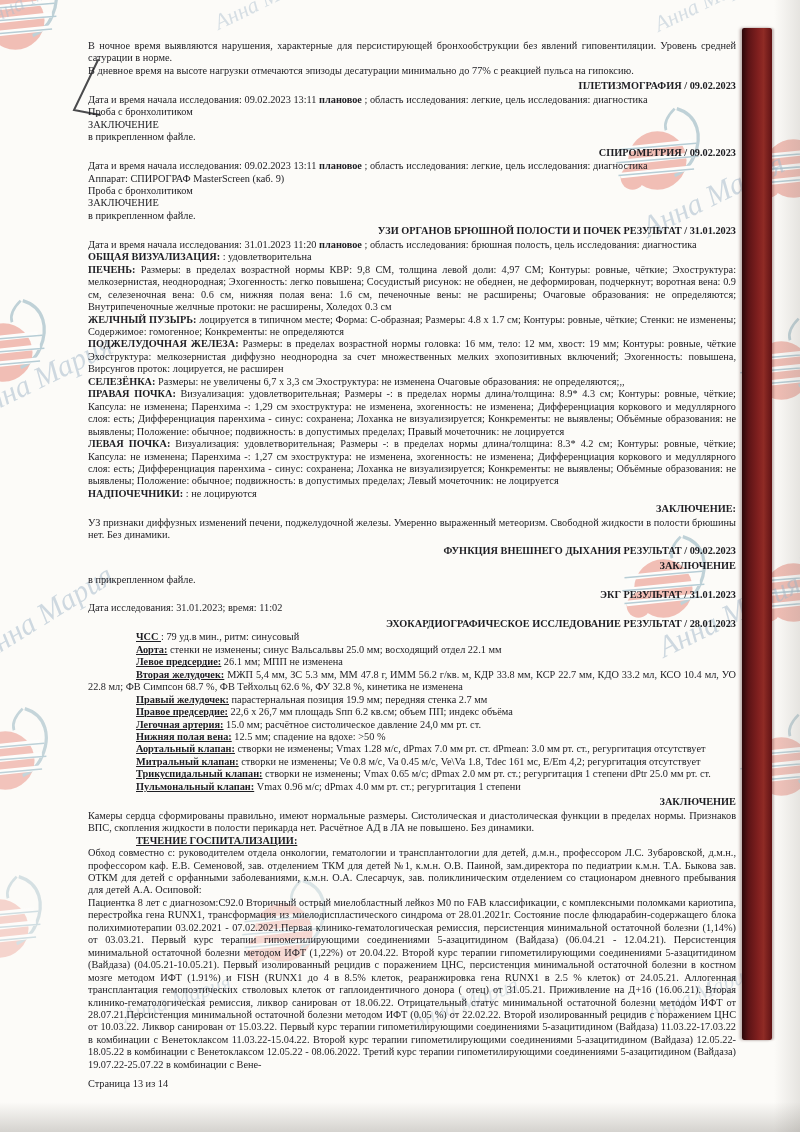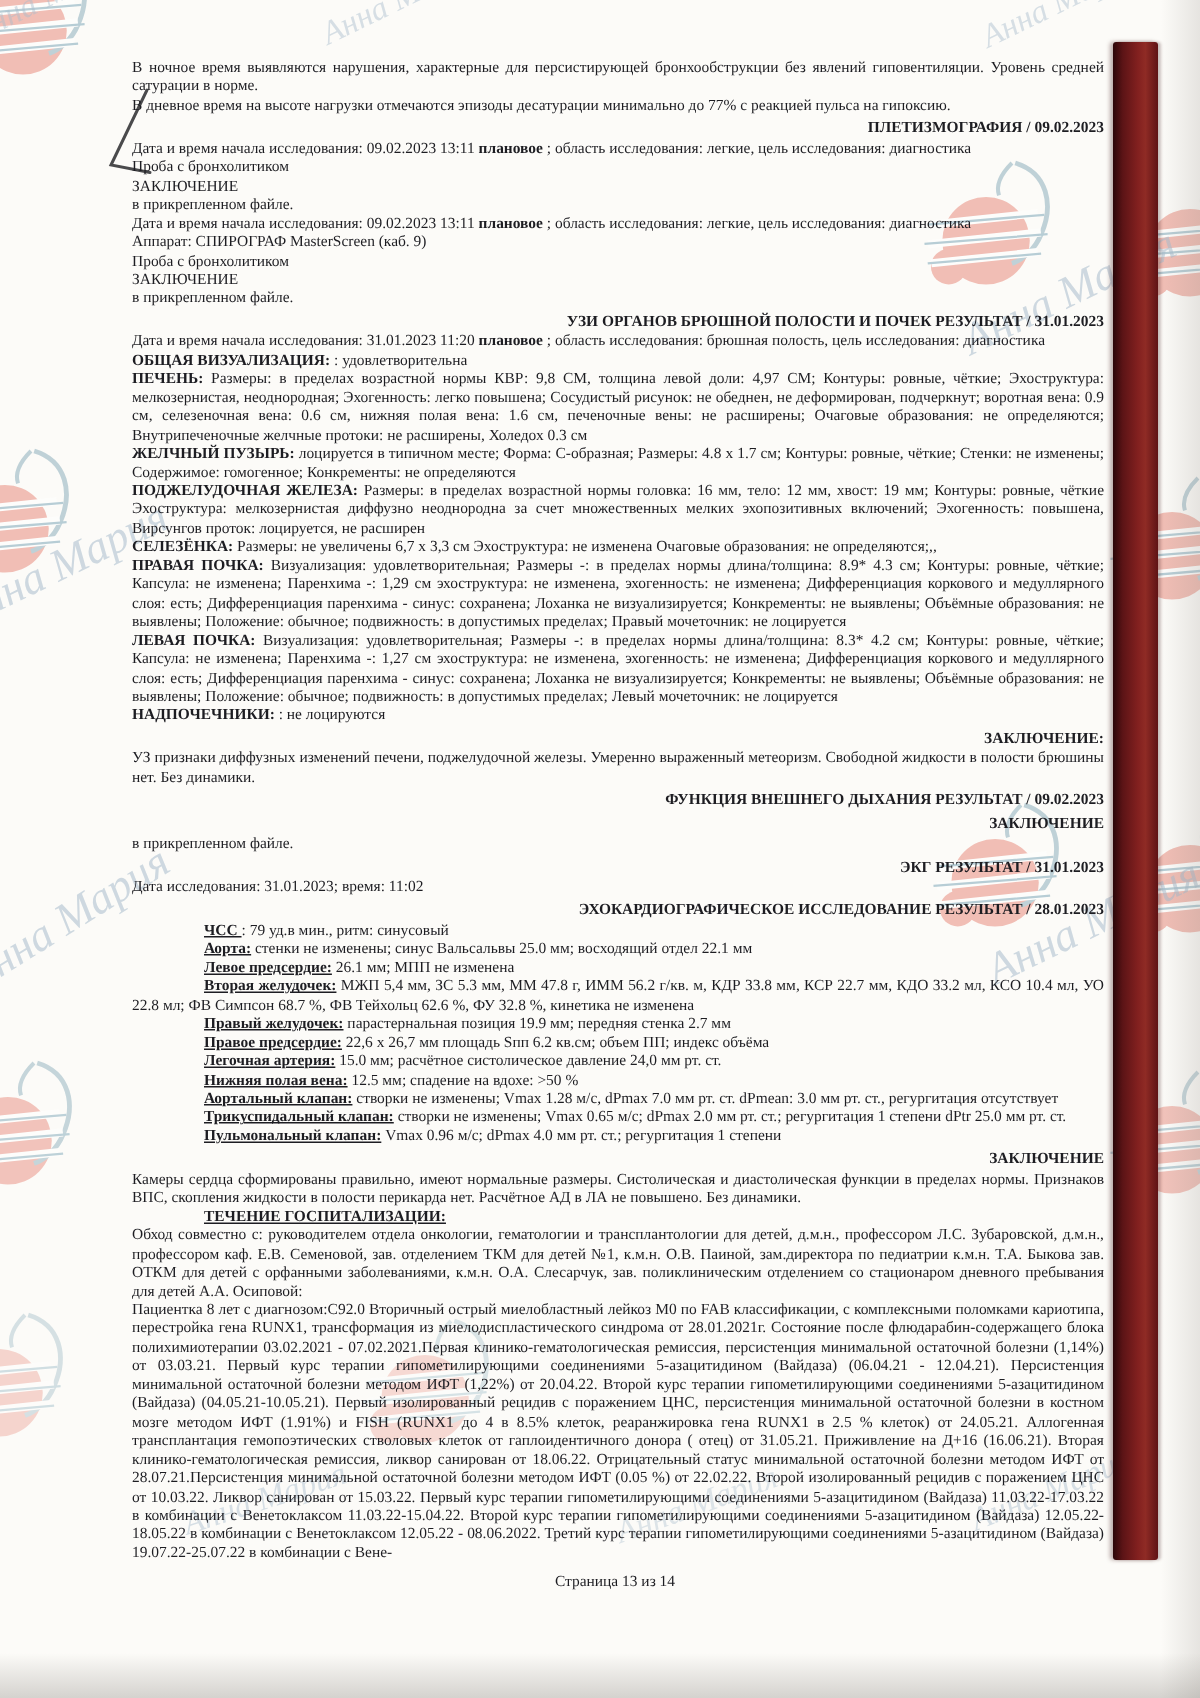--- a/index.html
+++ b/index.html
@@ -111,6 +111,7 @@
       <div class="blk p"><span>Проба с бронхолитиком</span></div>
       <div class="blk p"><span>ЗАКЛЮЧЕНИЕ</span></div>
       <div class="blk p"><span>в прикрепленном файле.</span></div>
+      <div class="blk h"><span class="b">СПИРОМЕТРИЯ / 09.02.2023</span></div>
       <div class="blk p"><span>Дата и время начала исследования: 09.02.2023 13:11 </span><span class="b">плановое</span><span> ; область исследования: легкие, цель исследования: диагностика</span></div>
       <div class="blk p"><span>Аппарат: СПИРОГРАФ MasterScreen (каб. 9)</span></div>
       <div class="blk p"><span>Проба с бронхолитиком</span></div>

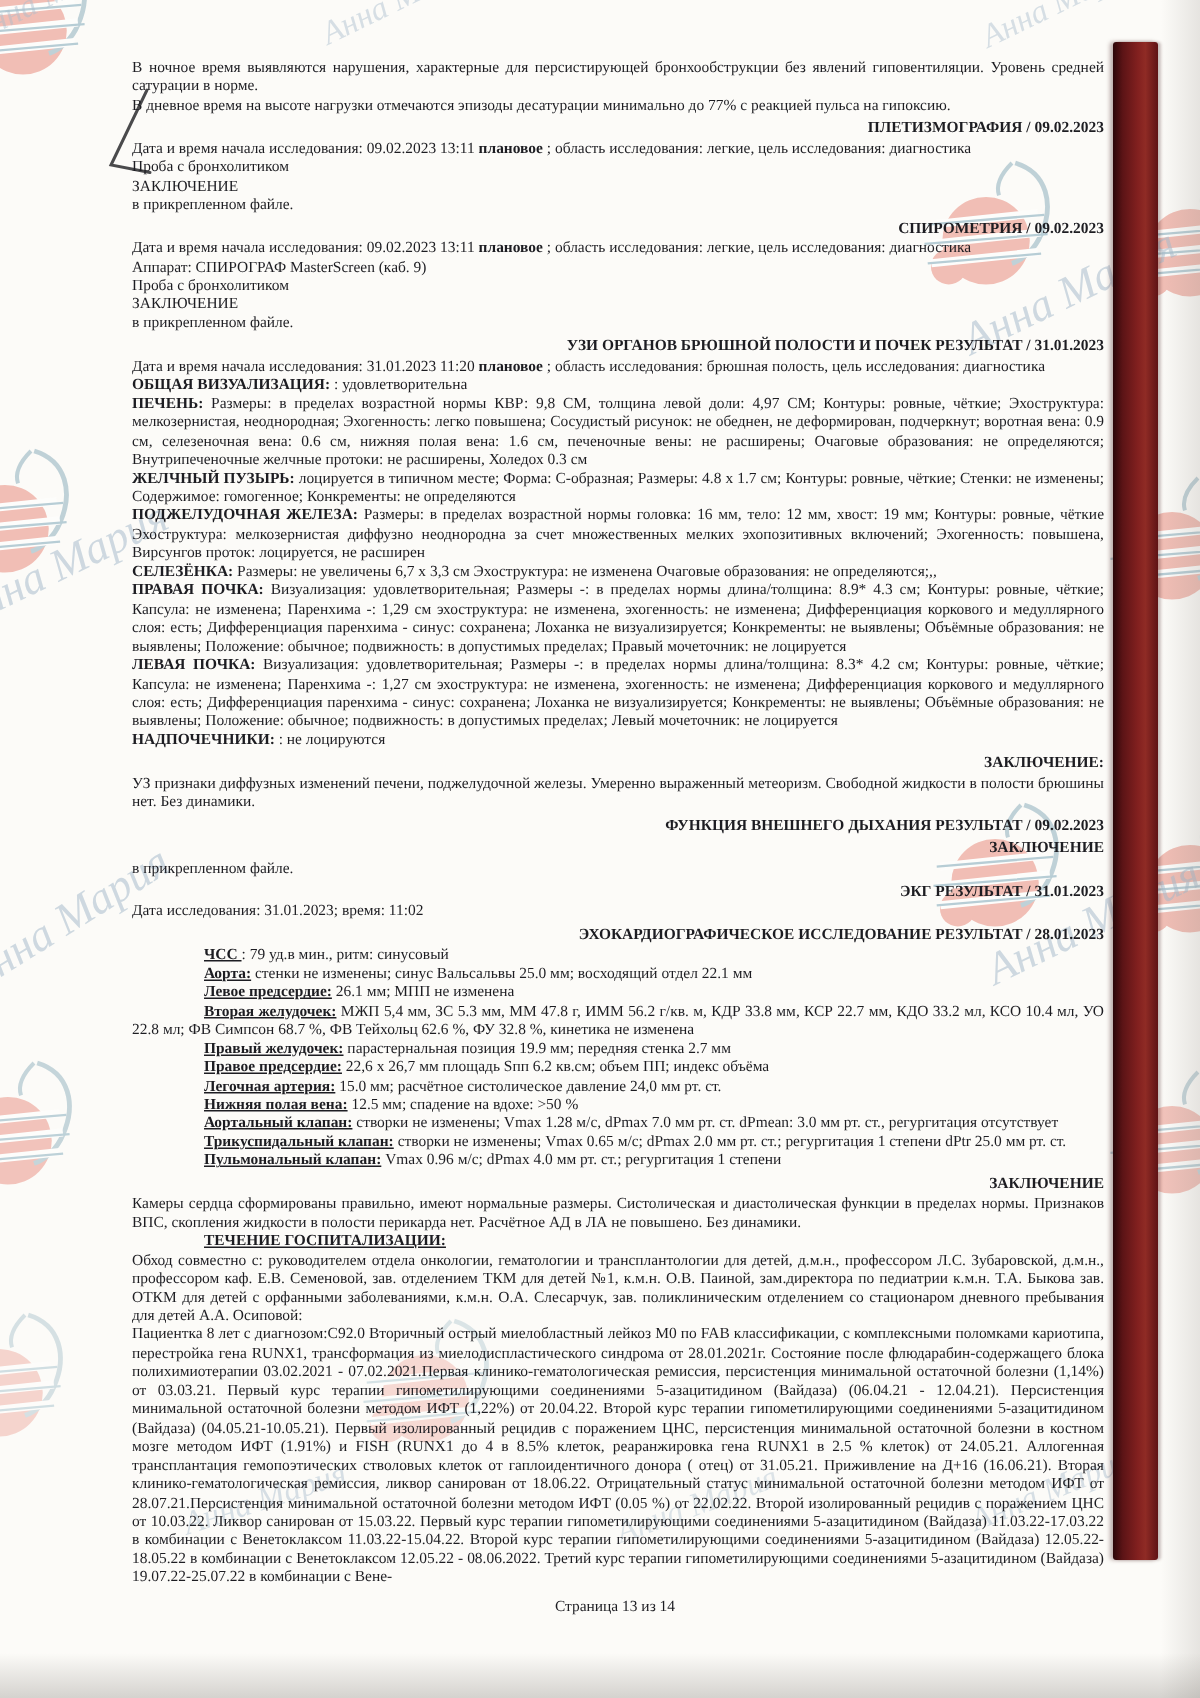--- a/index.html
+++ b/index.html
@@ -144,6 +144,7 @@
       <div class="blk p"><span class="b u">Легочная артерия:</span><span> 15.0 мм; расчётное систолическое давление 24,0 мм рт. ст.</span></div>
       <div class="blk p"><span class="b u">Нижняя полая вена:</span><span> 12.5 мм; спадение на вдохе: &gt;50 %</span></div>
       <div class="blk p"><span class="b u">Аортальный клапан:</span><span> створки не изменены; Vmax 1.28 м/с, dPmax 7.0 мм рт. ст. dPmean: 3.0 мм рт. ст., регургитация отсутствует</span></div>
+      <div class="blk p"><span class="b u">Митральный клапан:</span><span> створки не изменены; Ve 0.8 м/с, Va 0.45 м/с, Ve\Va 1.8, Tdec 161 мс, E/Em 4,2; регургитация отсутствует</span></div>
       <div class="blk p"><span class="b u">Трикуспидальный клапан:</span><span> створки не изменены; Vmax 0.65 м/с; dPmax 2.0 мм рт. ст.; регургитация 1 степени dPtr 25.0 мм рт. ст.</span></div>
       <div class="blk p"><span class="b u">Пульмональный клапан:</span><span> Vmax 0.96 м/с; dPmax 4.0 мм рт. ст.; регургитация 1 степени</span></div>
       <div class="blk h"><span class="b">ЗАКЛЮЧЕНИЕ</span></div>

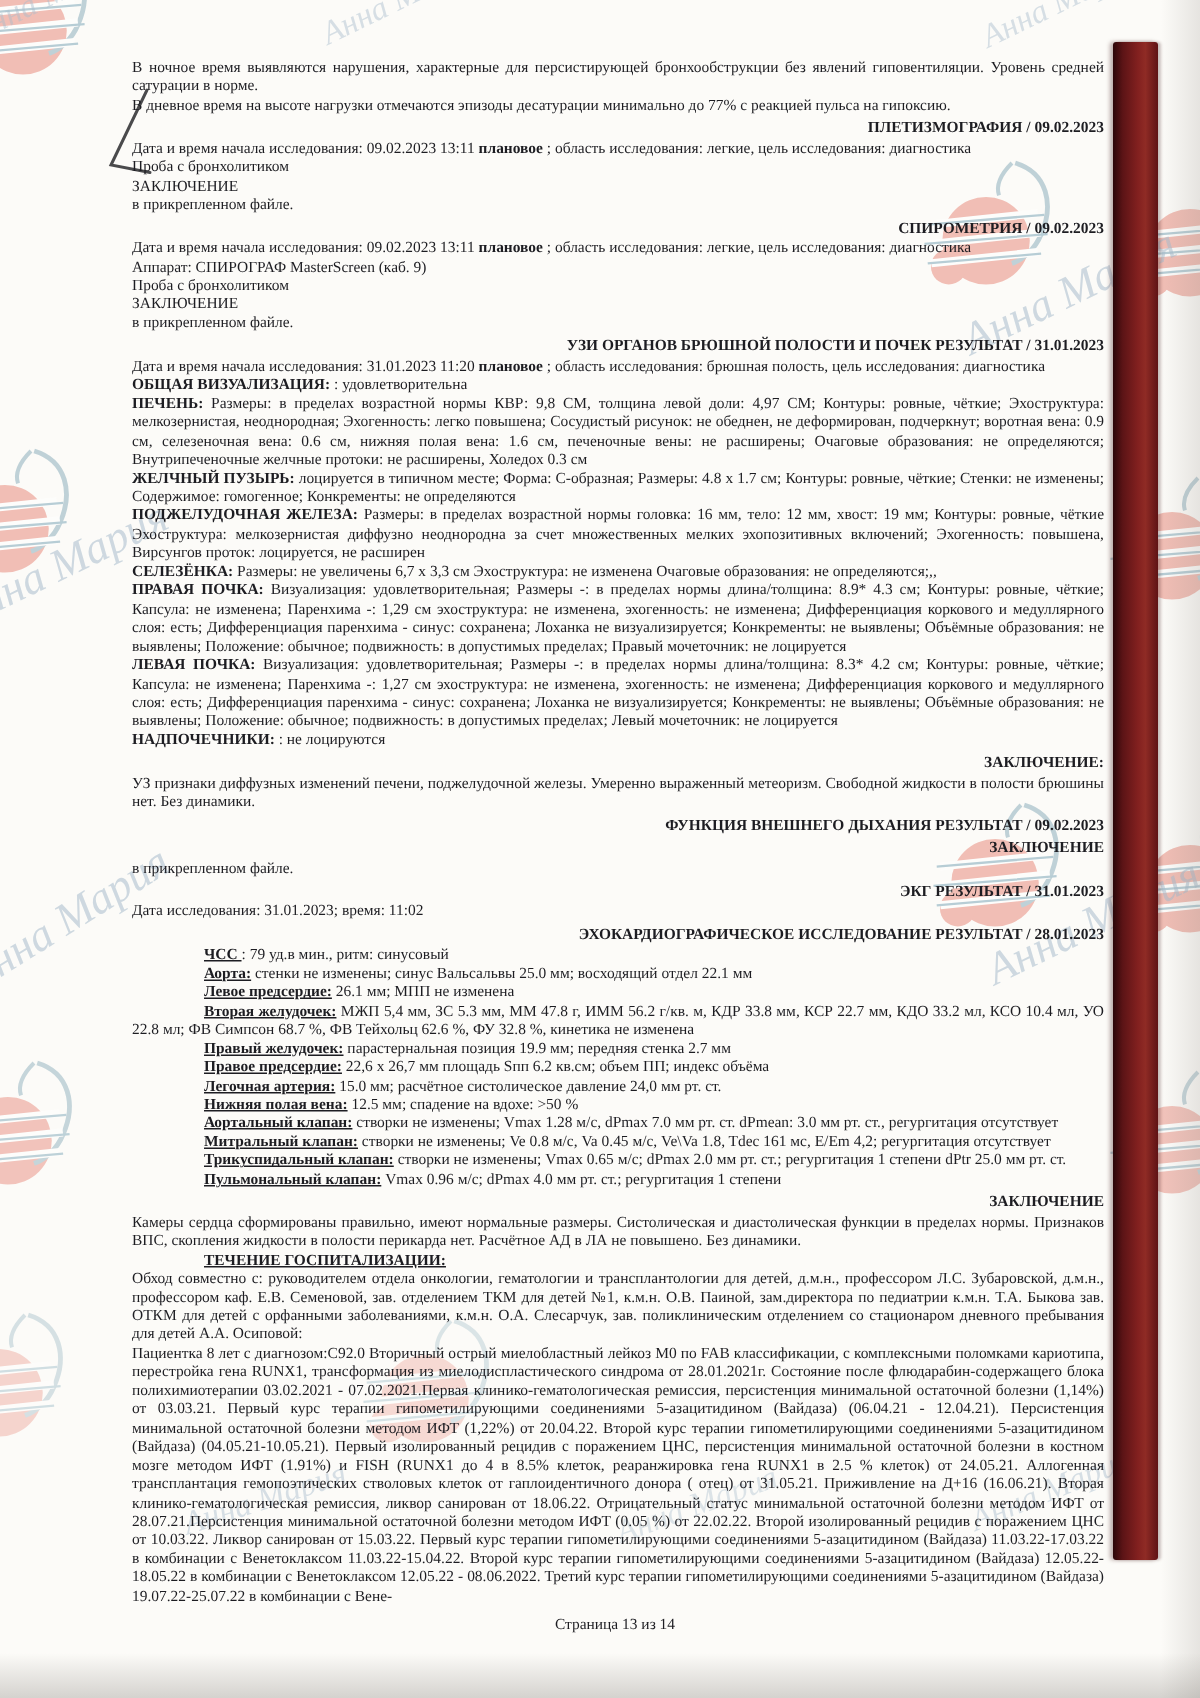--- a/index.html
+++ b/index.html
@@ -12,7 +12,7 @@
   .blk{margin:0;}
   .p{text-align:justify;}
   .h{text-align:right;font-weight:bold;margin:3px 0 1px 0;}
-  .pagenum{text-align:center;padding-right:4px;margin-top:7px;}
+  .pagenum{text-align:left;padding-right:4px;margin-top:7px;}
   .b{font-weight:bold;}
   .u{text-decoration:underline;margin-left:48px;}
   

